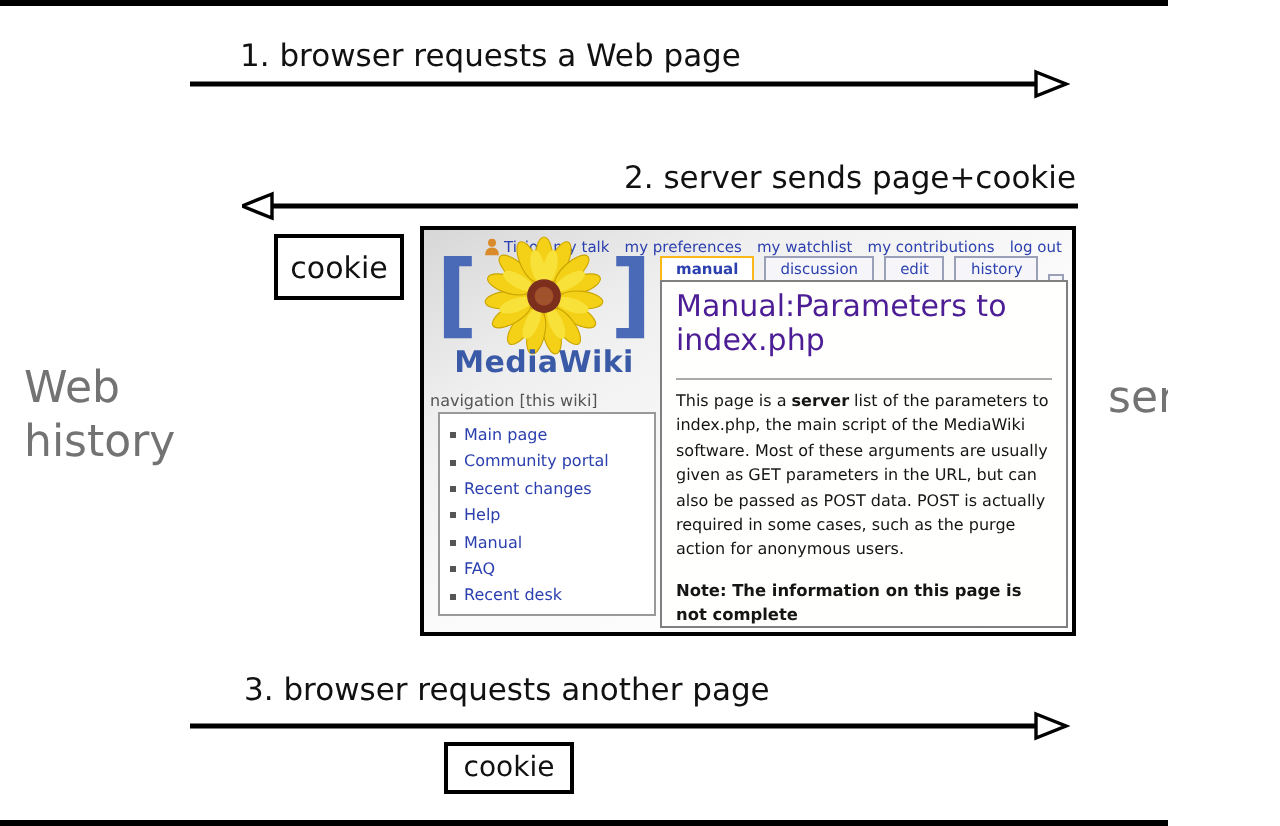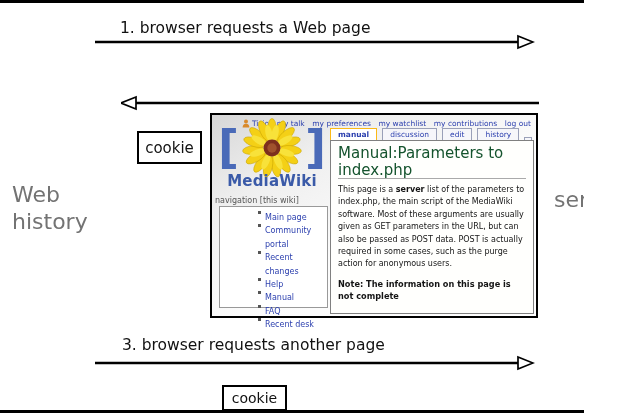--- a/index.html
+++ b/index.html
@@ -93,6 +93,7 @@
     <polygon points="423,4 438,10 423,16" fill="#fff" stroke="#000" stroke-width="1.7"></polygon>
   </svg>
 
+  <div class="arrow-label" style="left:240px;top:80px;width:298px;text-align:right;">2. server sends page+cookie</div>
   <svg class="arrow-svg" style="left:121px;top:93px;" width="418" height="18">
     <line x1="15" y1="10" x2="418" y2="10" stroke="#000" stroke-width="2.6"></line>
     <polygon points="15,4 0,10 15,16" fill="#fff" stroke="#000" stroke-width="1.7"></polygon>

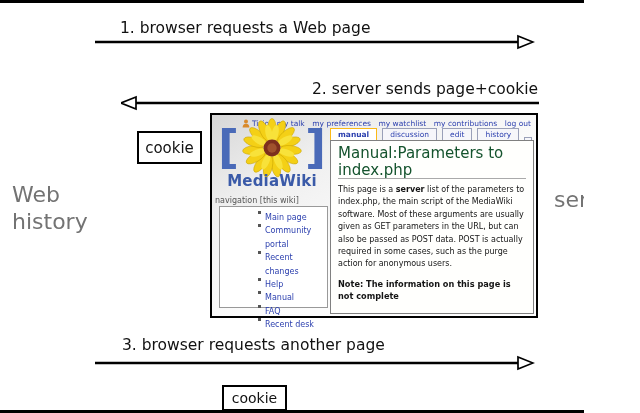--- a/index.html
+++ b/index.html
@@ -19,7 +19,7 @@
   .cookie-box{
     position:absolute;border:2.5px solid #000;background:#fff;
     display:flex;align-items:center;justify-content:center;
-    font-size:15px;color:#111;margin-top:14px;
+    font-size:15px;color:#111;
   }
   .cookie-top{left:137px;top:117px;width:61px;height:29px;}
   .cookie-bottom{left:222px;top:371px;width:61px;height:22px;border-width:2px;font-size:14px;}

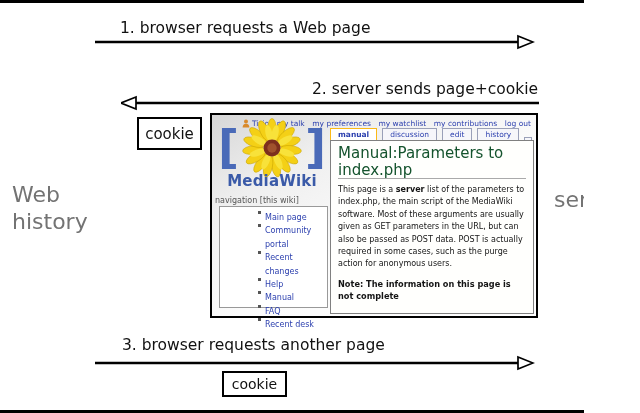--- a/index.html
+++ b/index.html
@@ -74,8 +74,8 @@
     background:#fffffd;border:1px solid #808080;padding:2px 7px 0 7px;overflow:hidden;
   }
   .content-box h1{
-    margin:2px 0 5px 0;font-size:15px;line-height:16.5px;font-weight:normal;color:#14532d;
-    border-bottom:1px solid #aaa;padding-bottom:0;
+    margin:2px 0 5px 0;font-size:15px;line-height:16.5px;font-weight:normal;color:#4c1d95;
+    border-bottom:1px solid #aaa;padding-bottom:11px;
   }
   .content-box p{margin:0 0 7px 0;font-size:8px;line-height:12.4px;color:#151515;}
   .content-box p.note{font-weight:bold;font-size:8.2px;}

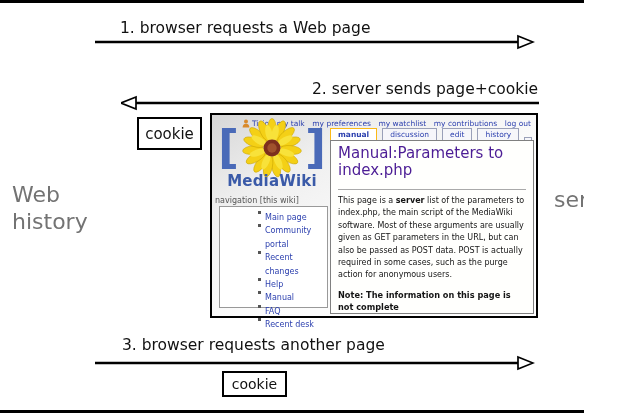--- a/index.html
+++ b/index.html
@@ -66,7 +66,7 @@
     position:absolute;left:7px;top:91px;width:100px;bottom:8px;
     background:#fff;border:1px solid #999;padding:4px 2px 2px 5px;
   }
-  .nav-item{display:flex;gap:4px;font-size:8px;line-height:13.4px;margin-left:33px;}
+  .nav-item{display:flex;align-items:center;gap:4px;font-size:8px;line-height:13.4px;}
   .bullet{width:3px;height:3px;background:#555;flex:0 0 auto;}
 
   .content-box{

